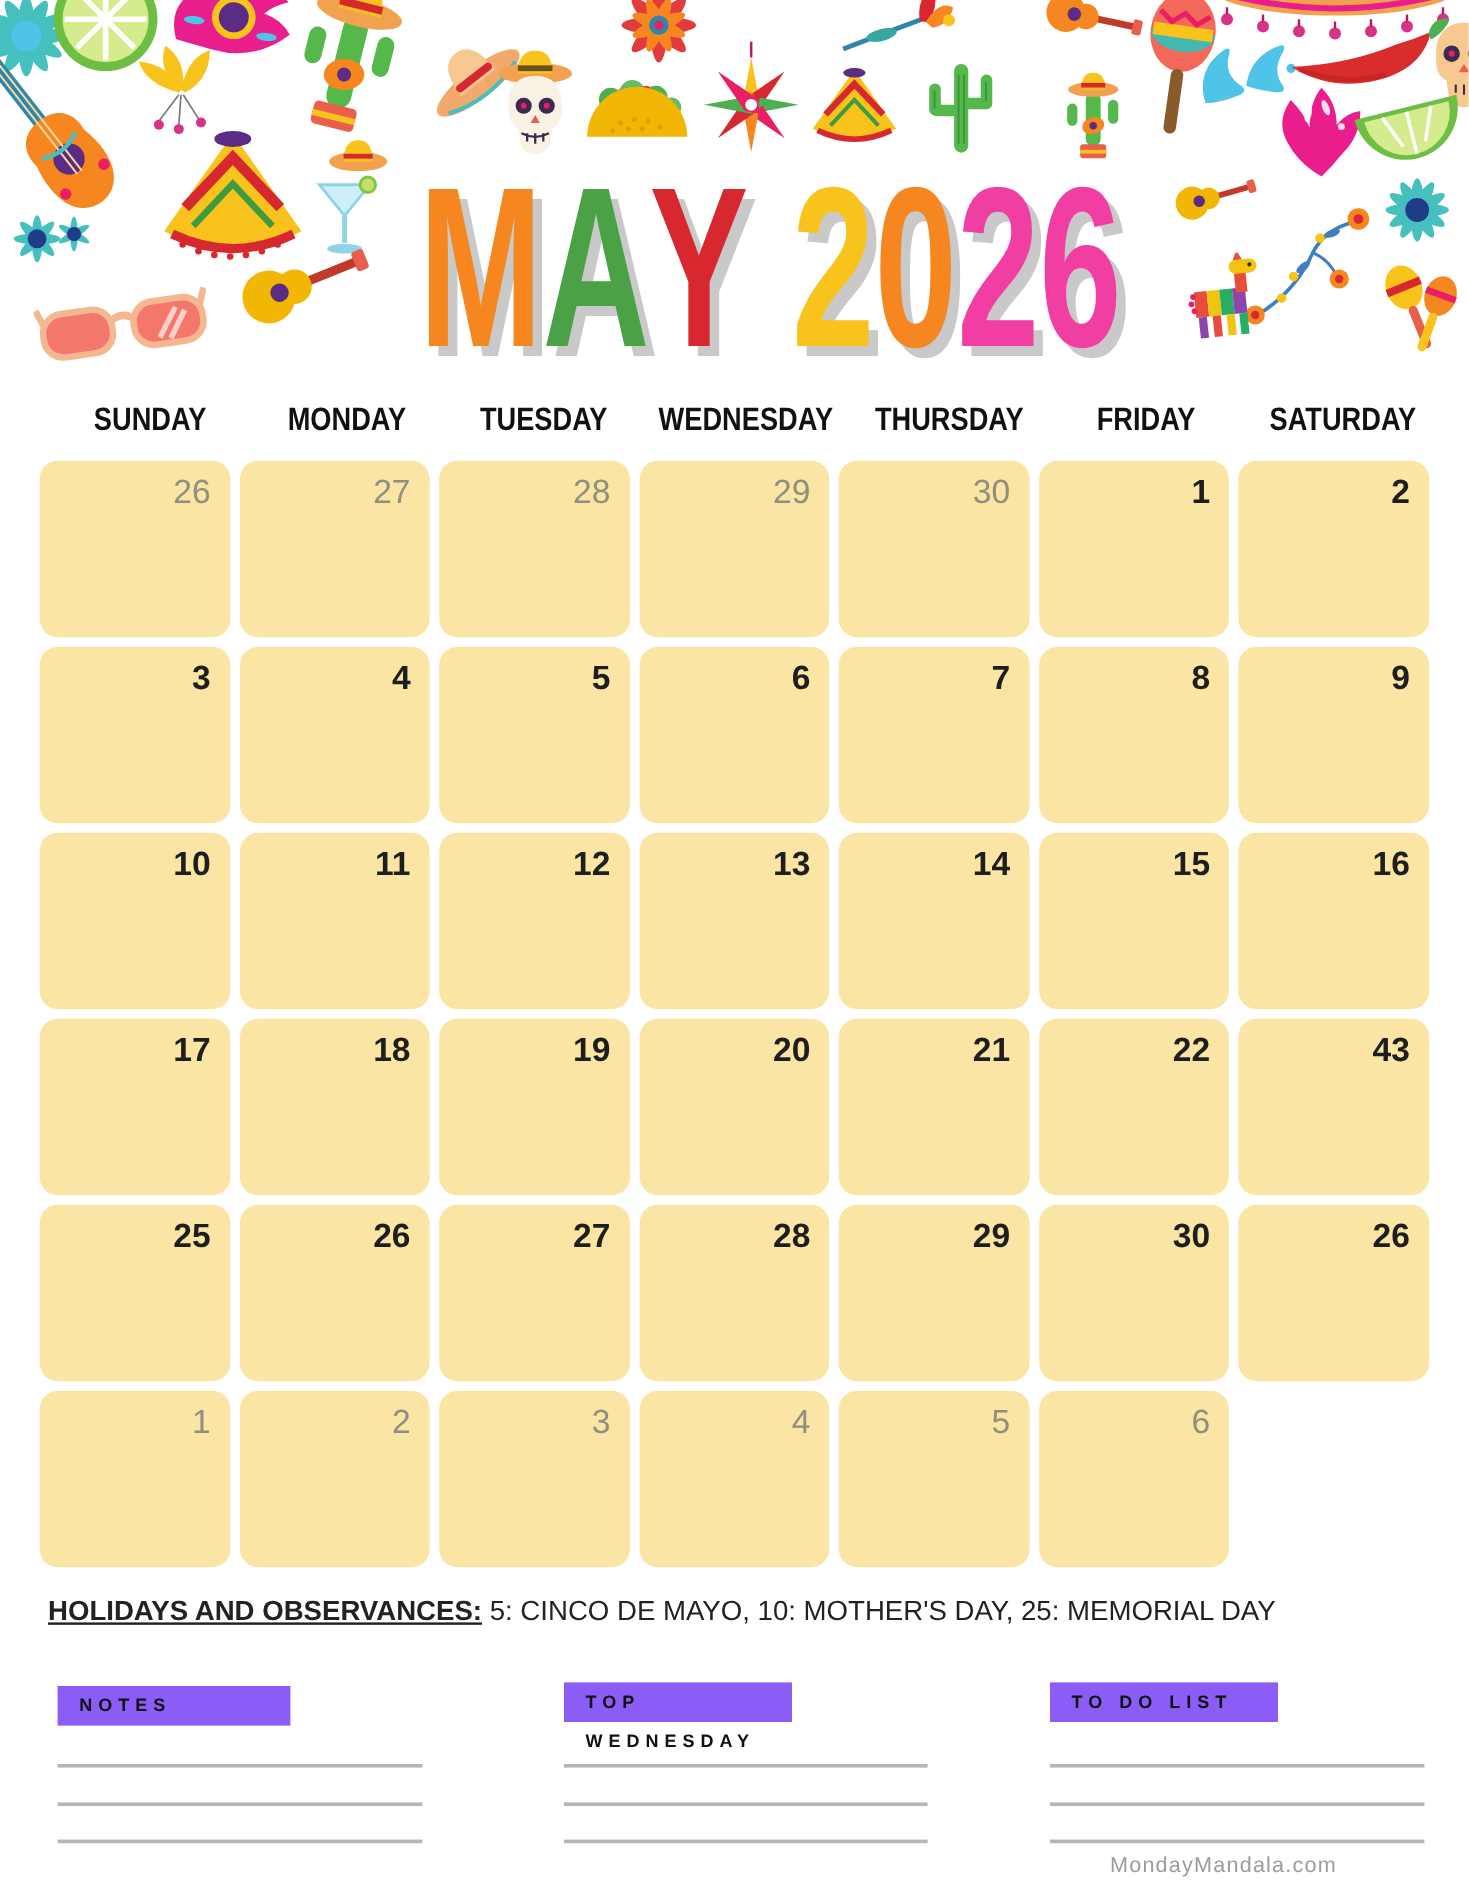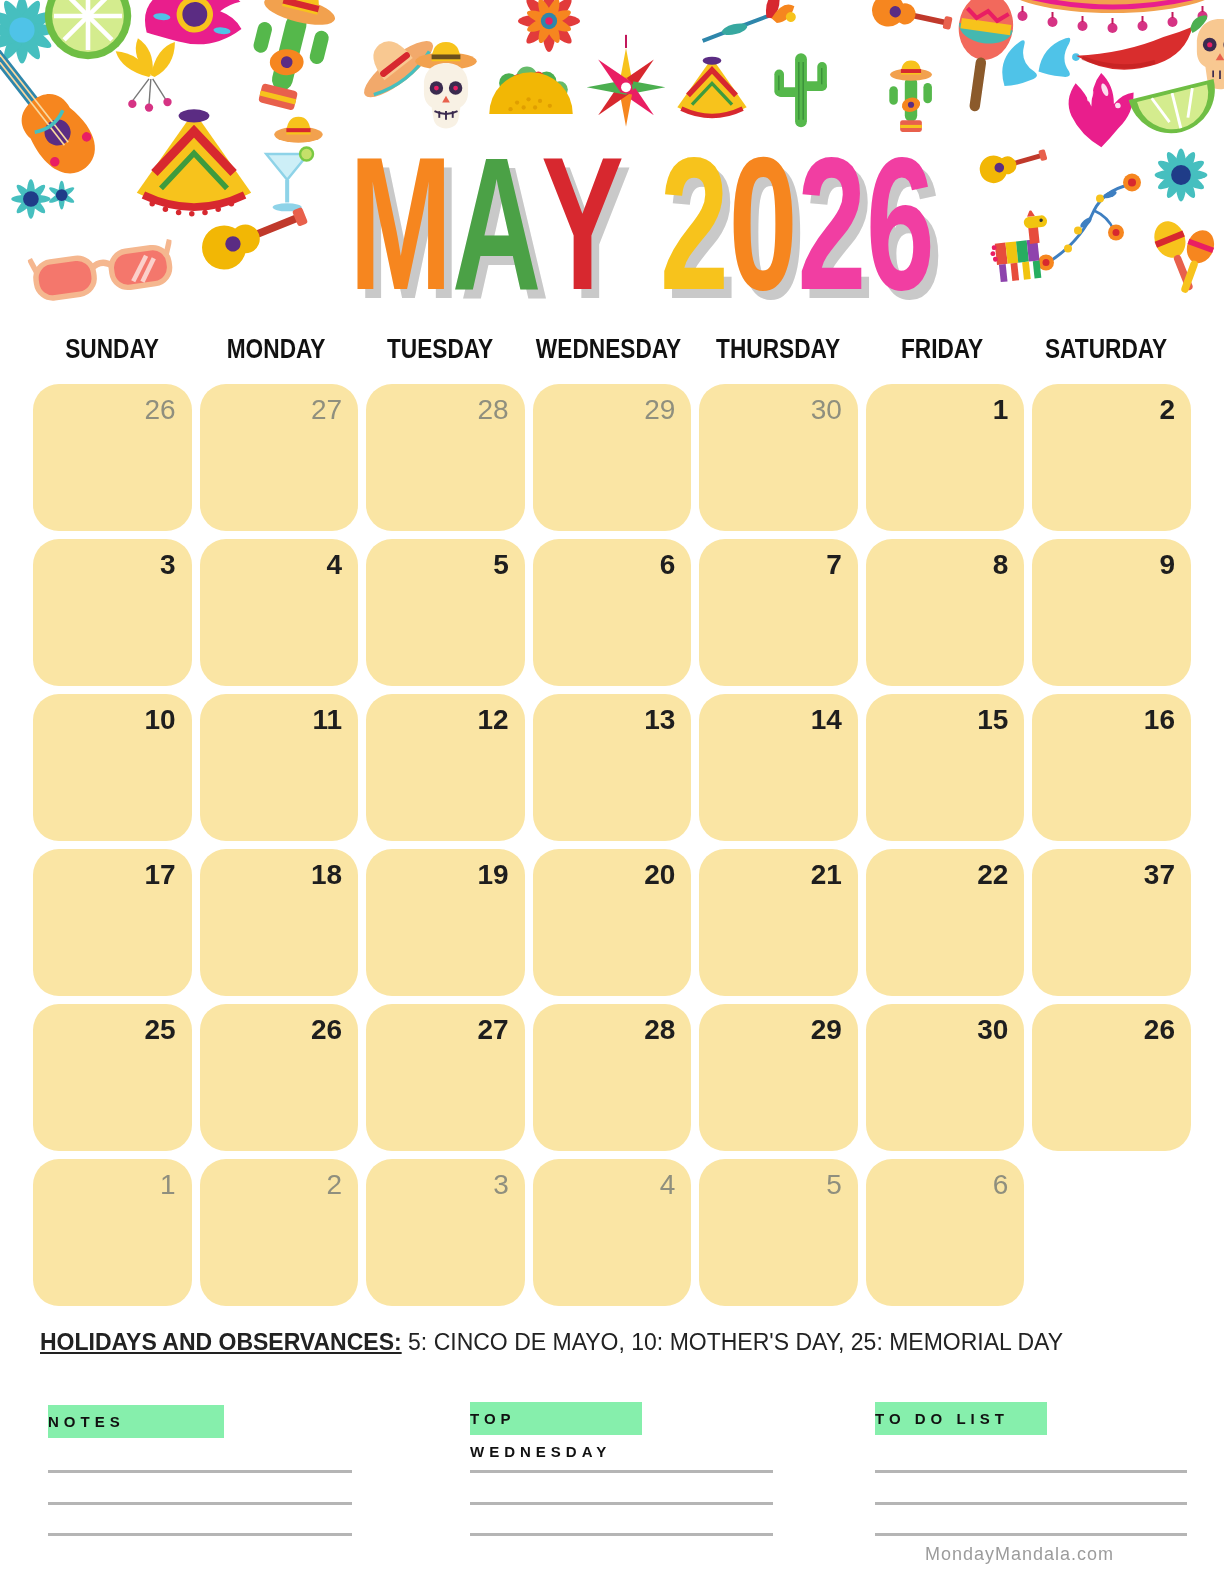--- a/index.html
+++ b/index.html
@@ -14,7 +14,7 @@
   .title .lt{text-shadow:12px 9px 0 #c9c9c9;}
   .title .gap{margin-left:56px;}
   
-  .dow{position:absolute;left:30px;top:334px;width:1158px;display:grid;
+  .dow{position:absolute;left:43px;top:334px;width:1158px;display:grid;
        grid-template-columns:repeat(7,1fr);}
   .dow span{display:inline-block;text-align:center;font-weight:bold;font-size:27px;
             color:#111;transform:scaleX(0.84);}

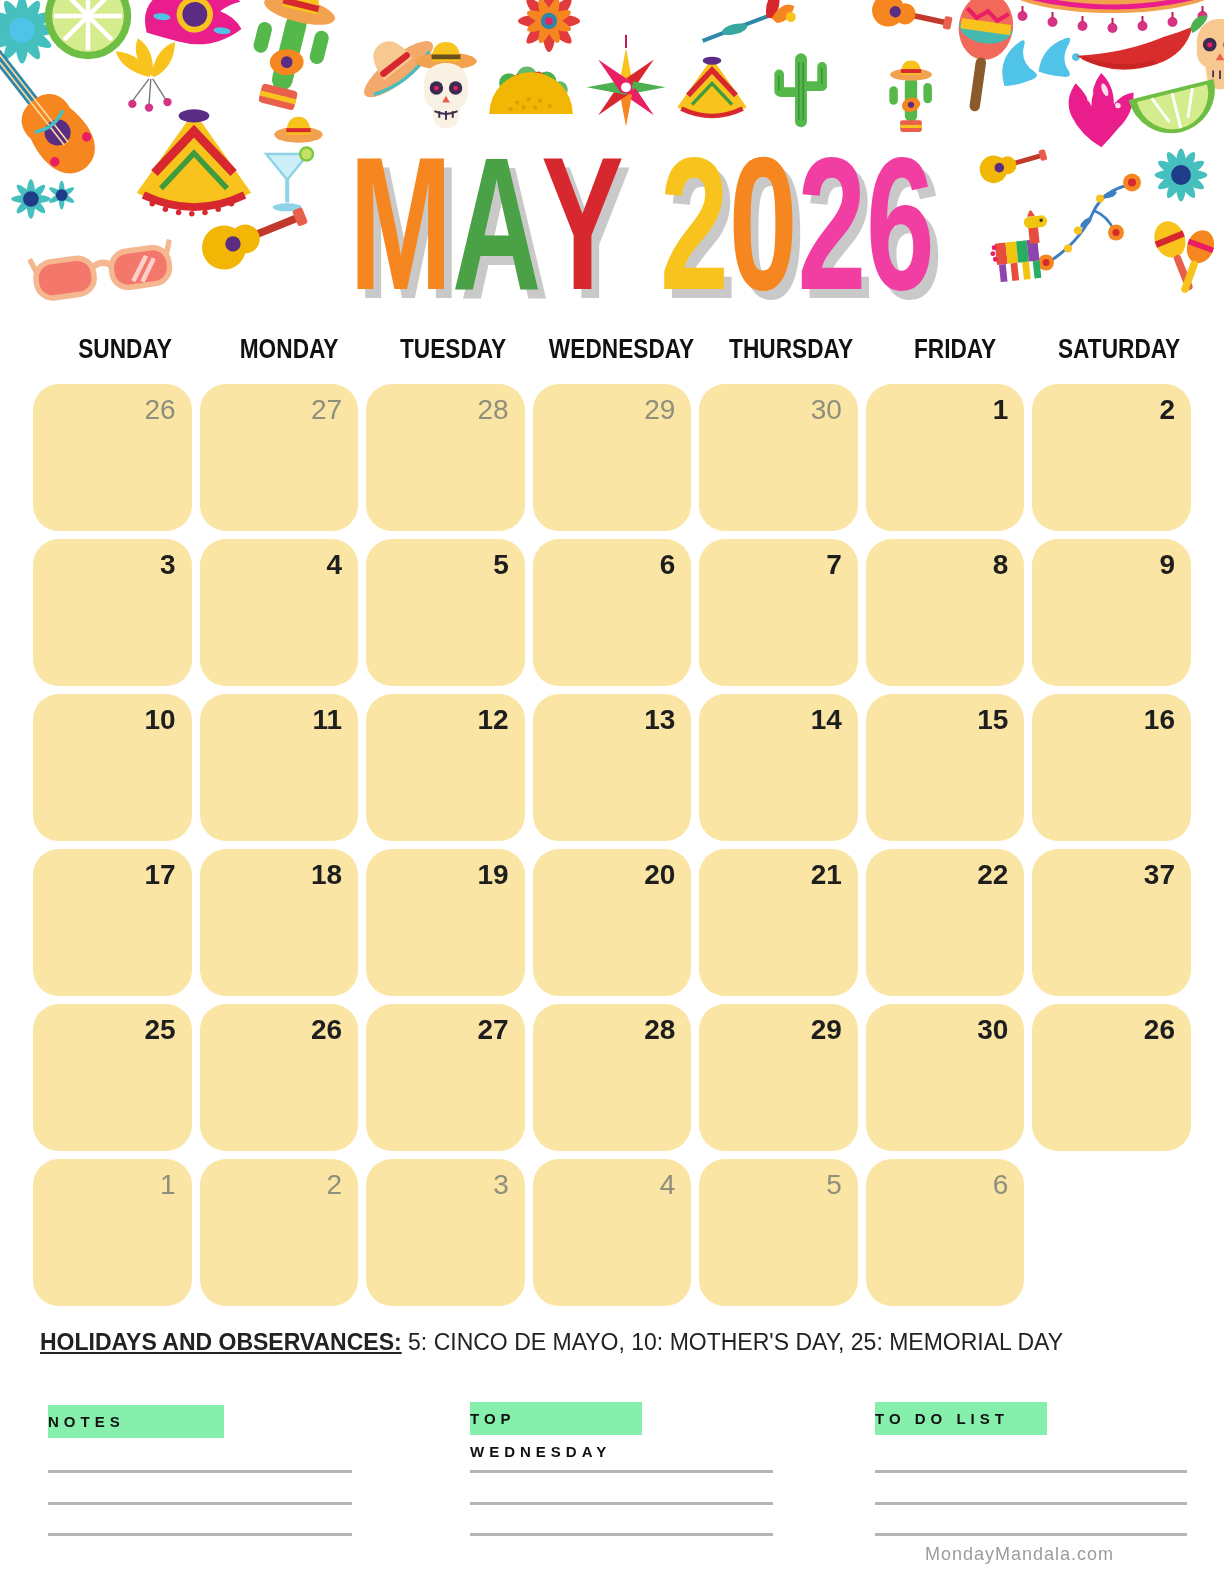--- a/index.html
+++ b/index.html
@@ -21,7 +21,7 @@
   
   .grid{position:absolute;left:33px;top:384px;width:1158px;display:grid;
         grid-template-columns:repeat(7,1fr);grid-auto-rows:147px;gap:8px;}
-  .cell{position:relative;background:#fae5a4;border-radius:26px;}
+  .cell{position:relative;background:#fae5a4;border-radius:15px;}
   .cell .n{position:absolute;top:10px;right:16px;font-size:28px;font-weight:700;color:#1e1e1e;}
   .cell.out .n{color:#8f8f7e;font-weight:400;}
   

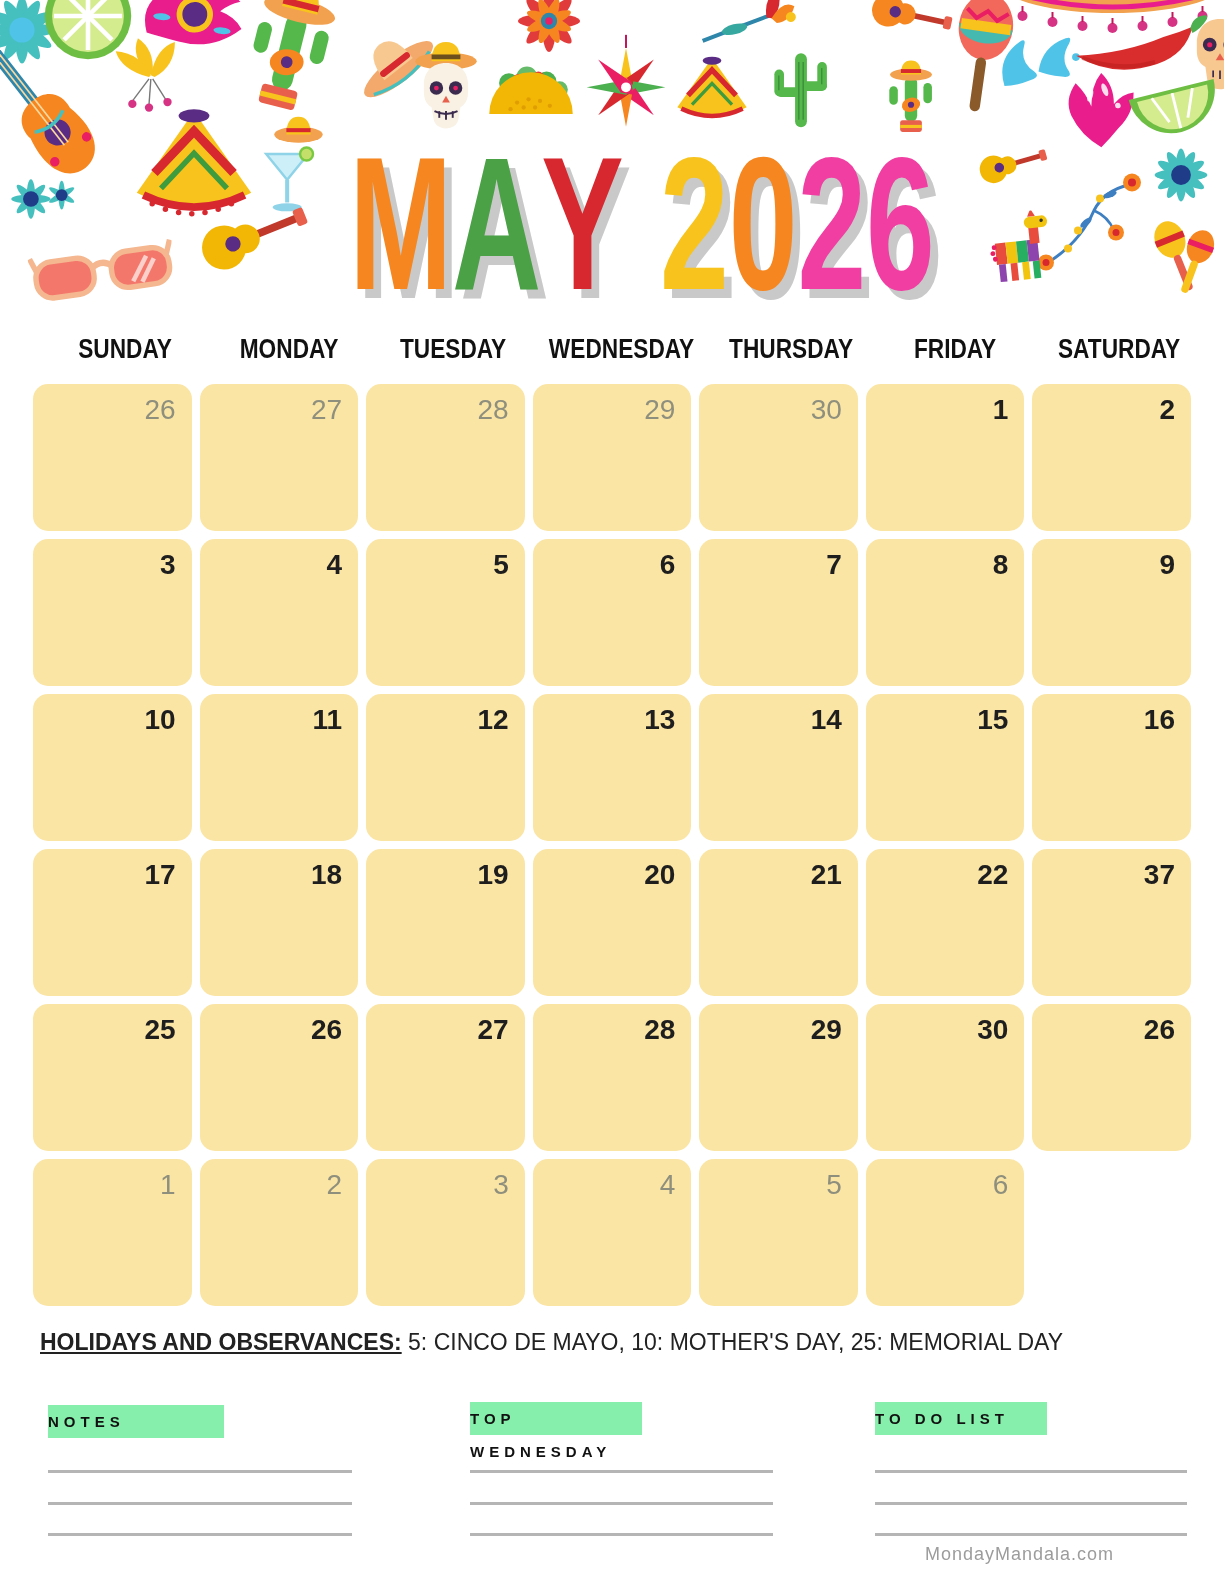--- a/index.html
+++ b/index.html
@@ -583,7 +583,7 @@
         <span class="n">22</span>
       </div>
     <div class="cell">
-        <span class="n">37</span>
+        <span class="n">43</span>
       </div>
 
     <div class="cell">

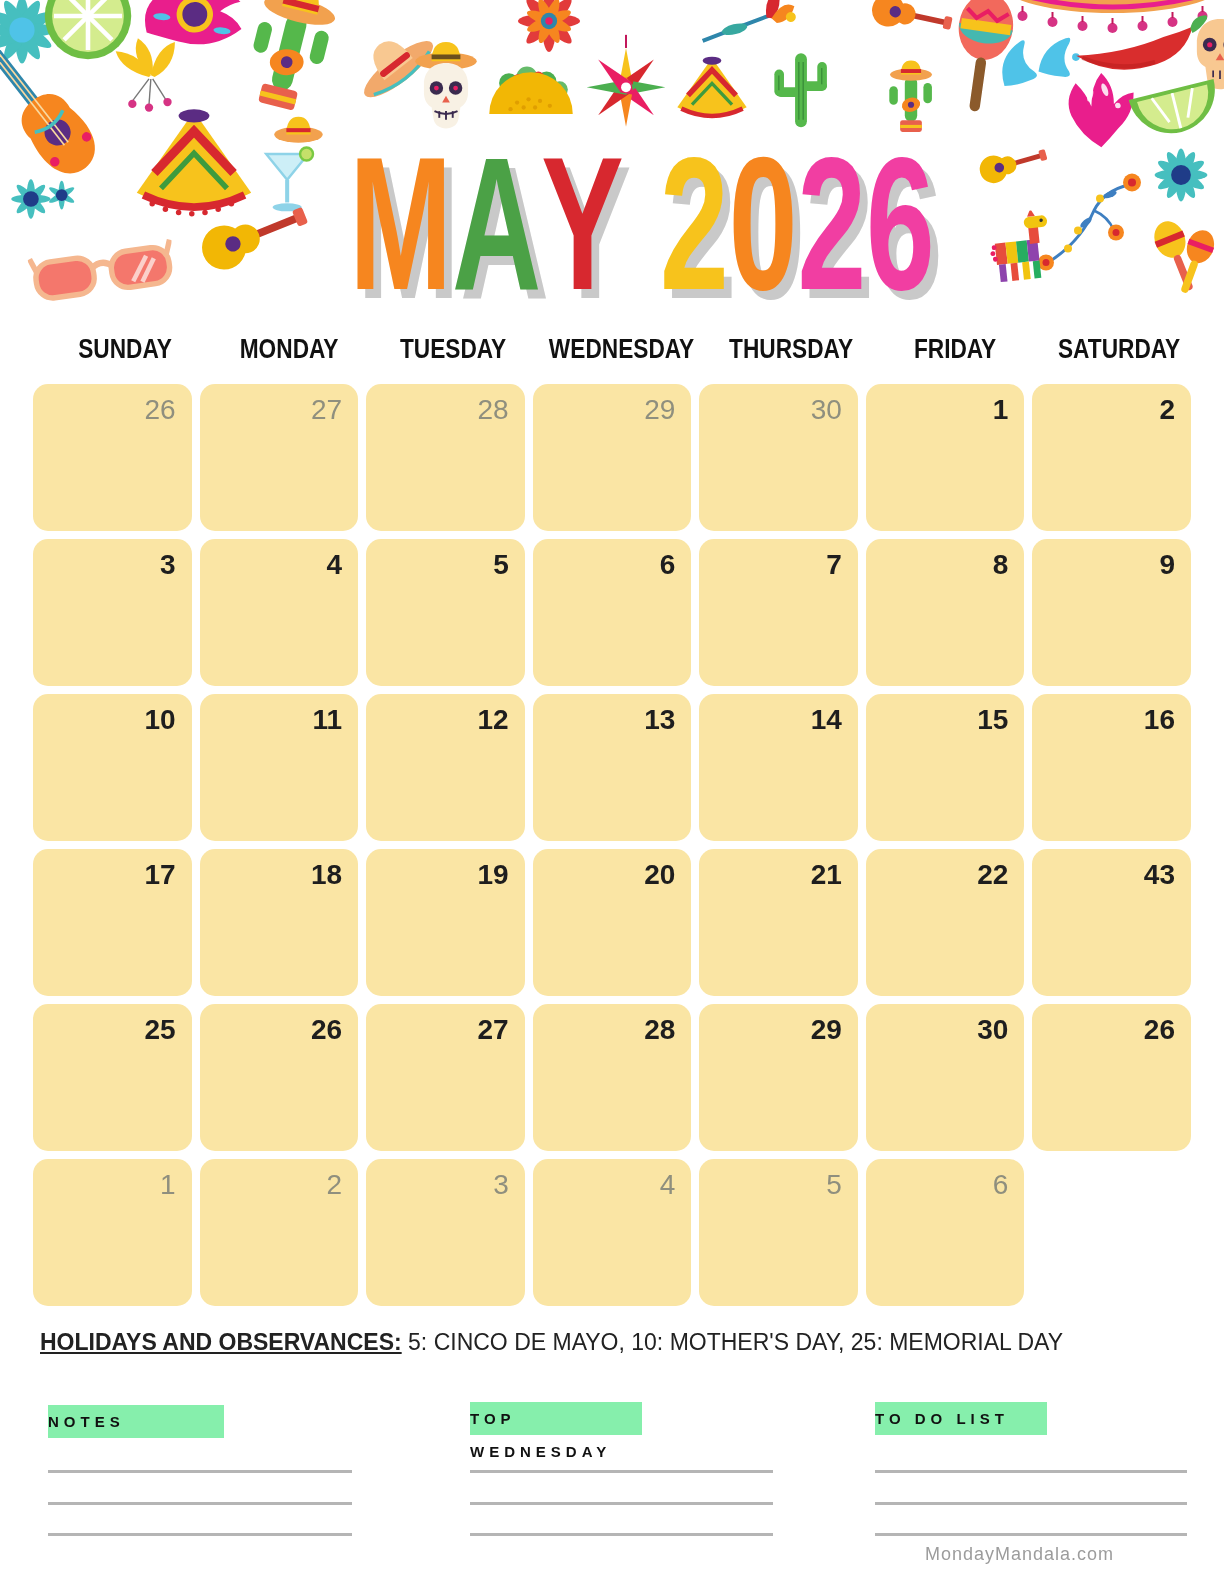--- a/index.html
+++ b/index.html
@@ -29,7 +29,7 @@
   .holidays .b{font-weight:bold;text-decoration:underline;}
   
   .section{position:absolute;}
-  .sec-label{background:#86efac;height:33px;line-height:33px;
+  .sec-label{background:#8b5cf6;height:33px;line-height:33px;padding-left:18px;
              font-size:15px;font-weight:bold;letter-spacing:5px;color:#111;}
   .sec-line{position:absolute;left:0;height:3px;background:#b5b5b5;width:100%;}
   

